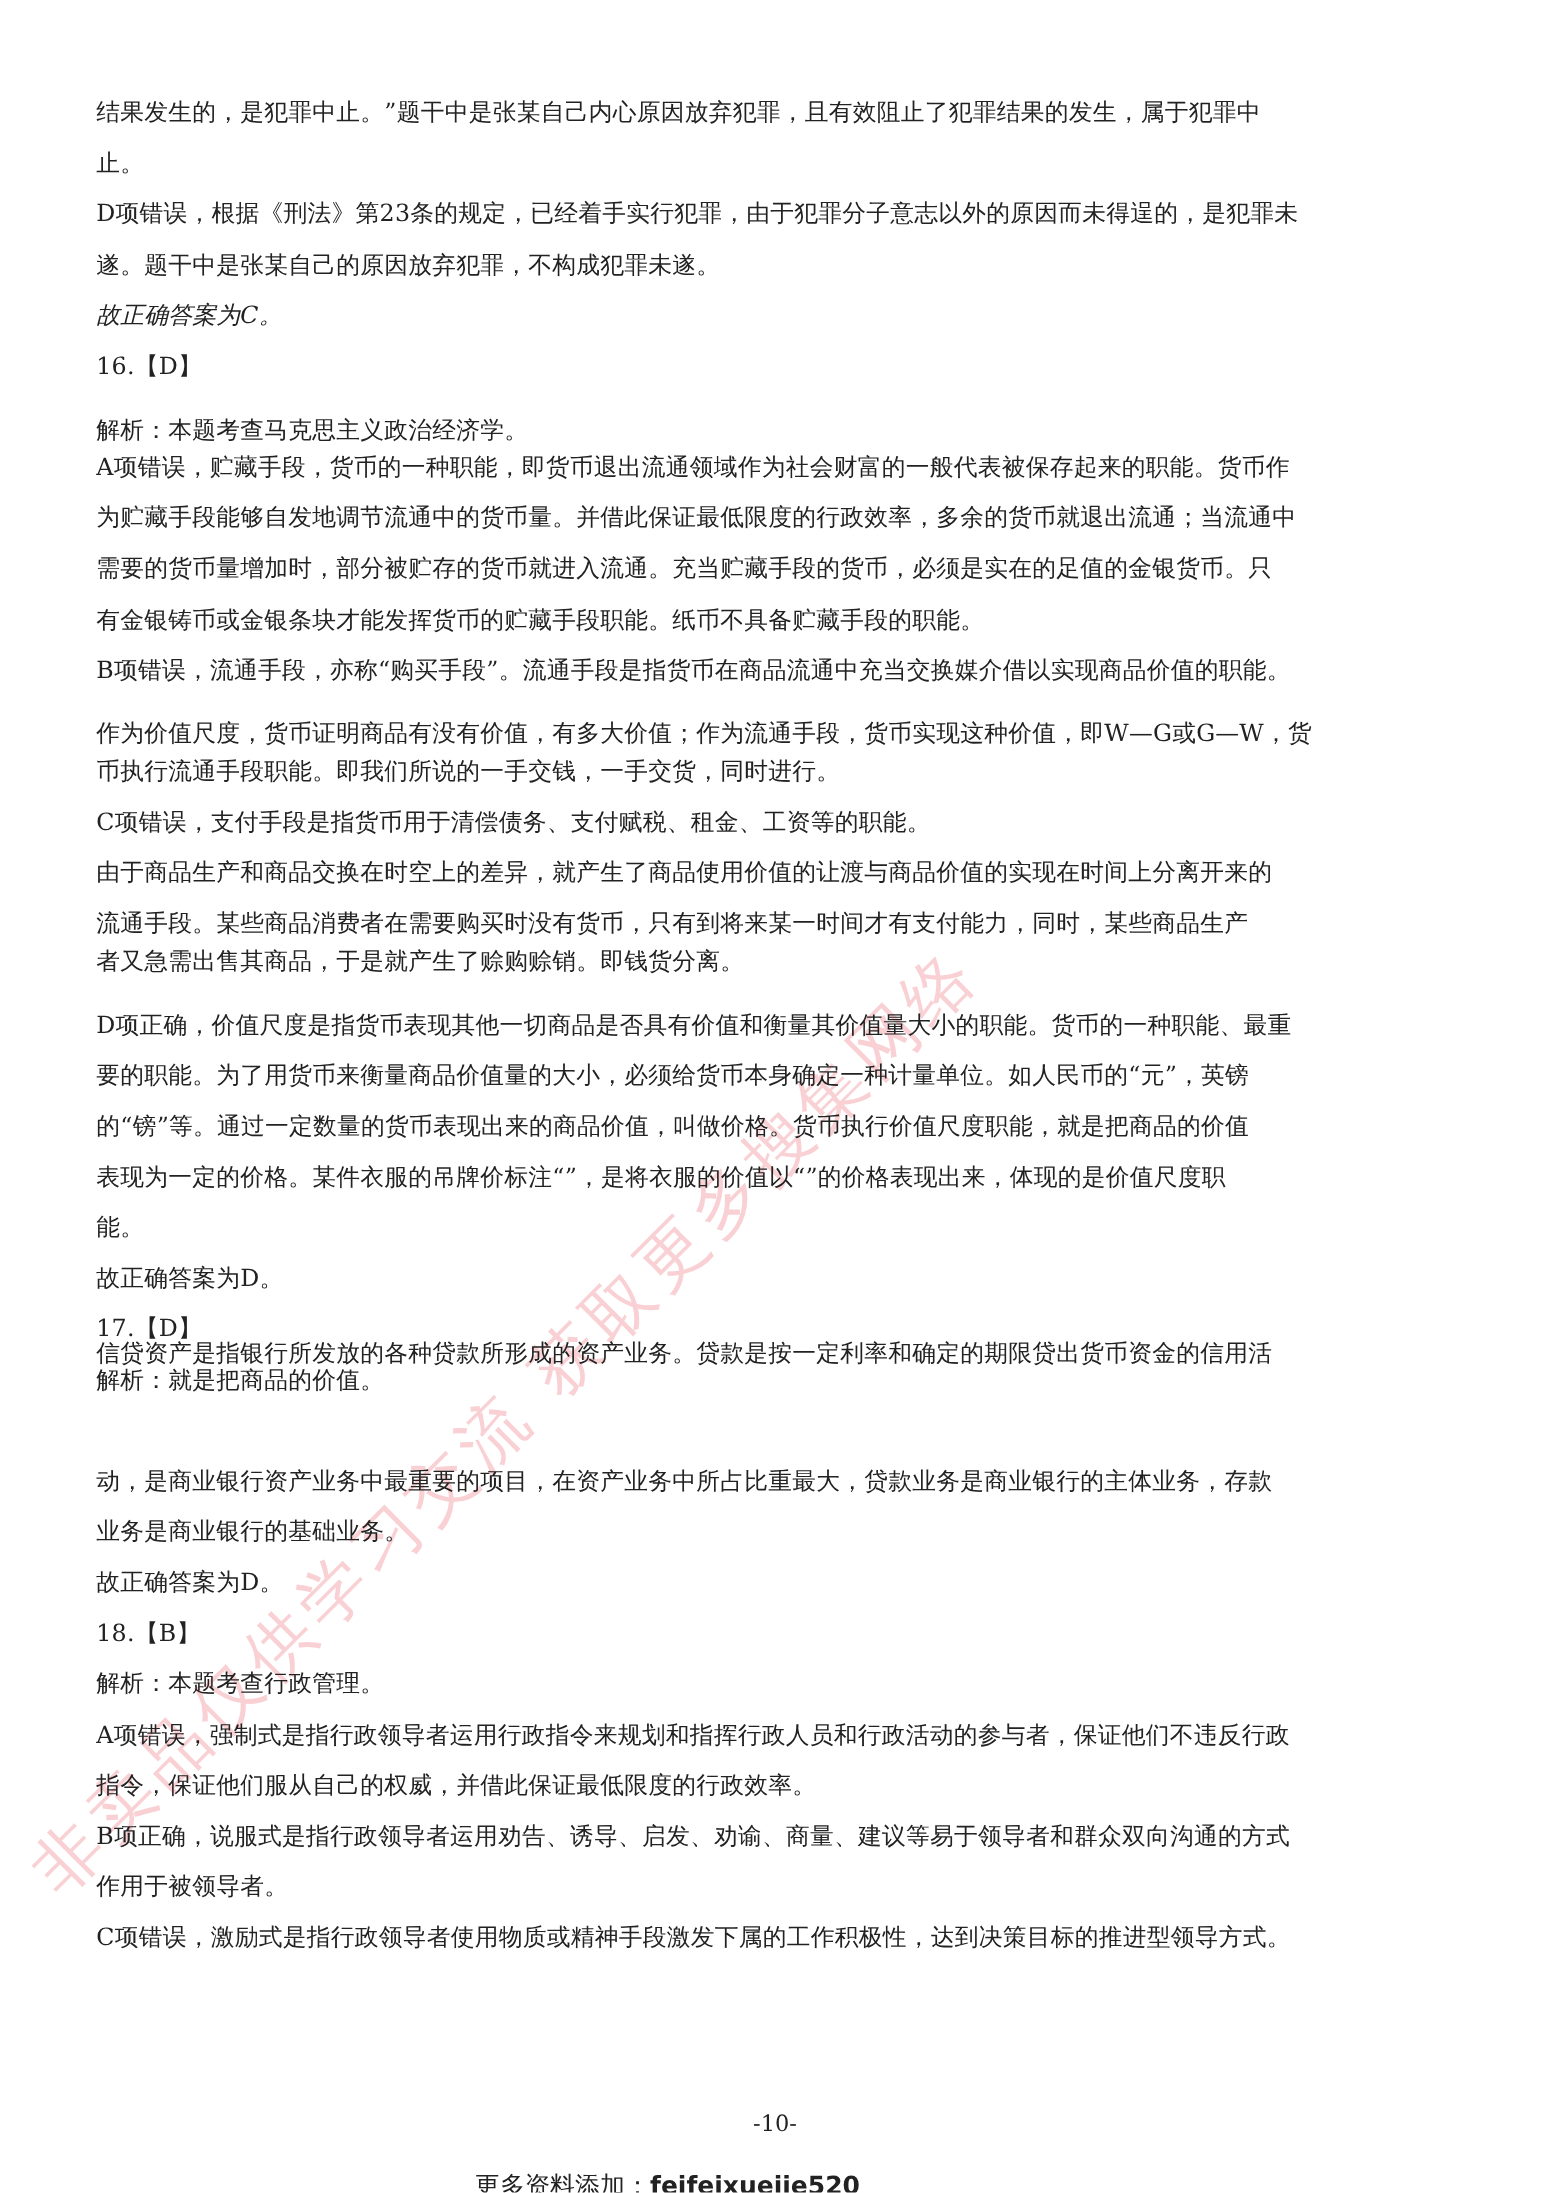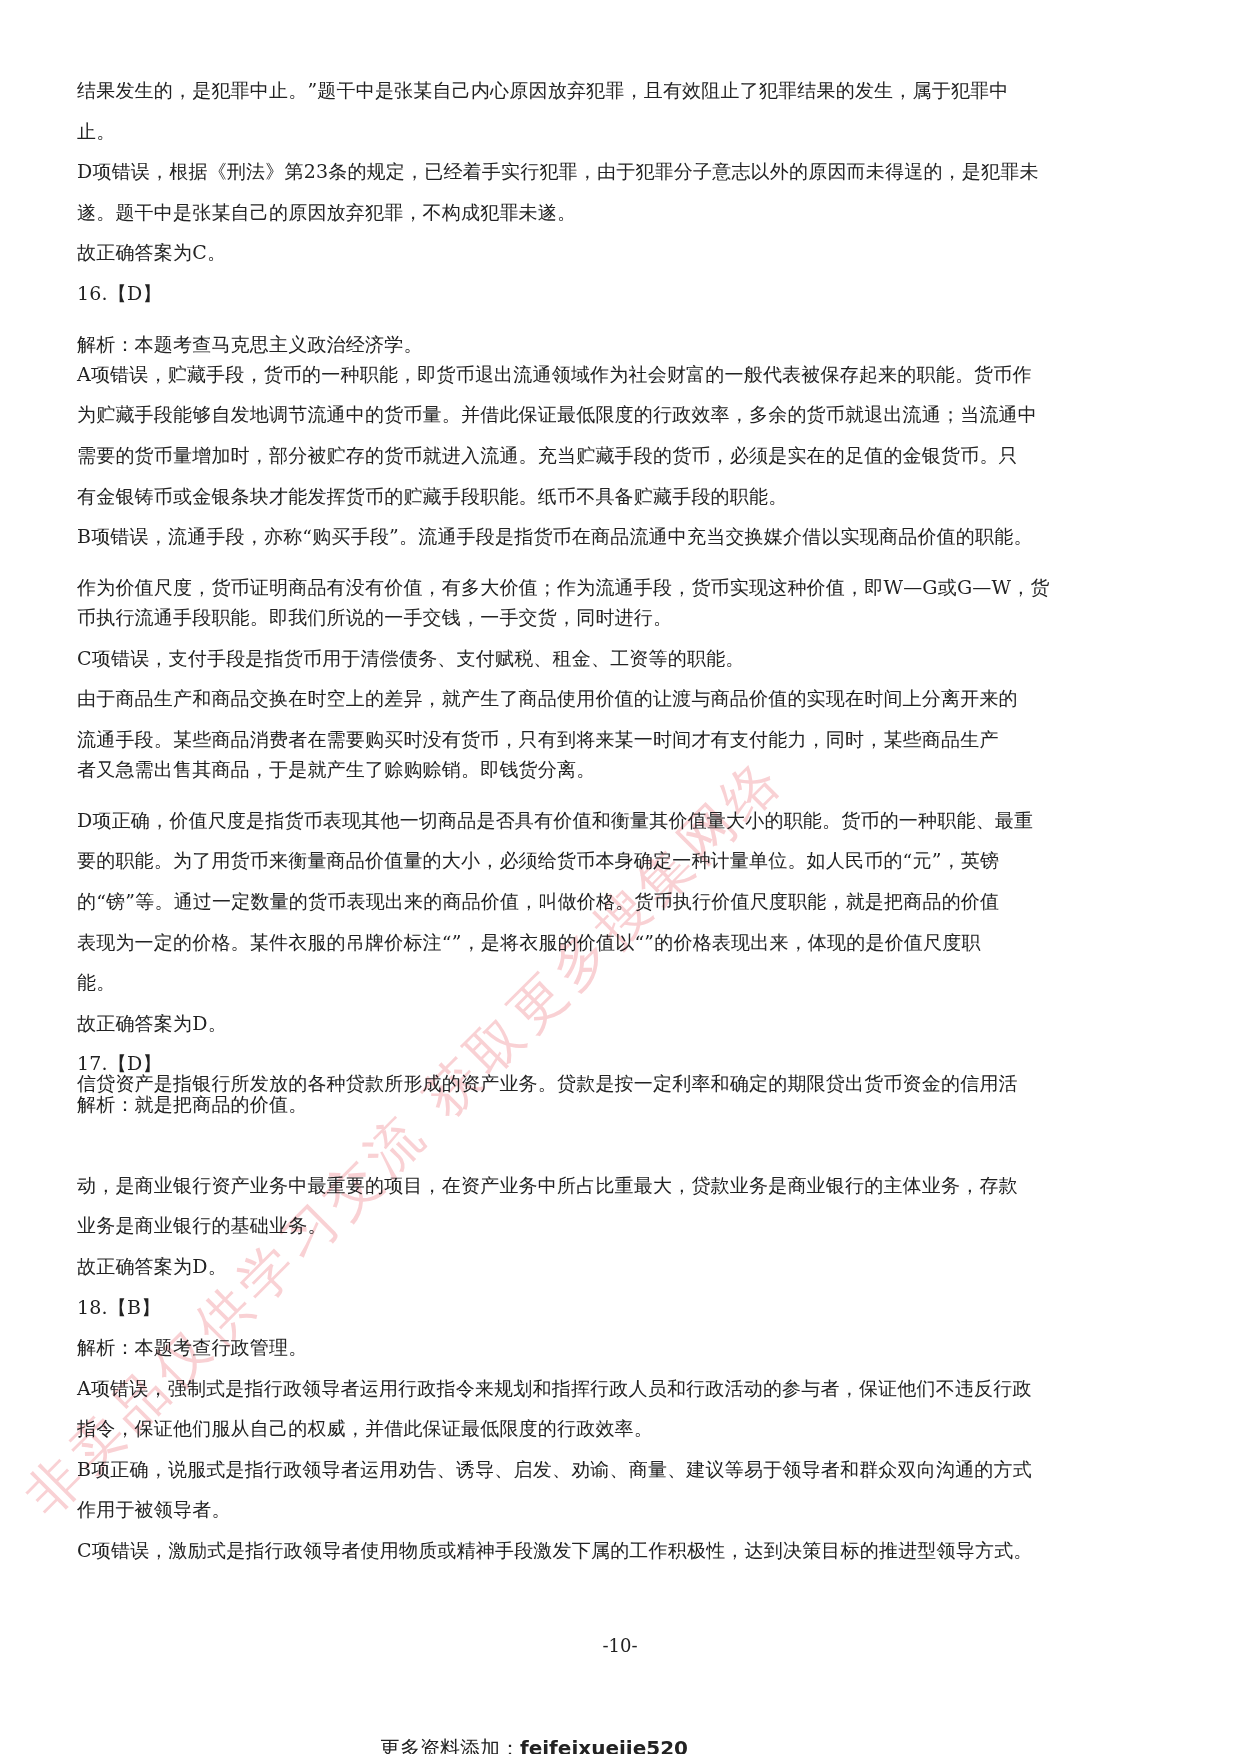--- a/index.html
+++ b/index.html
@@ -25,7 +25,7 @@
       <div class="line" style="top: 118.55px;">止。</div>
       <div class="line" style="top: 159.1px;">D项错误，根据《刑法》第23条的规定，已经着手实行犯罪，由于犯罪分子意志以外的原因而未得逞的，是犯罪未</div>
       <div class="line" style="top: 199.65px;">遂。题干中是张某自己的原因放弃犯罪，不构成犯罪未遂。</div>
-      <div class="line" style="top: 240.2px;">故正确答案为C。</div>
+      <div class="line" style="top: 240.2px; font-style: italic;">故正确答案为C。</div>
       <div class="line" style="top: 280.75px;">16.【D】</div>
       <div class="line" style="top: 332px;">解析：本题考查马克思主义政治经济学。</div>
       <div class="line" style="top: 361.85px;">A项错误，贮藏手段，货币的一种职能，即货币退出流通领域作为社会财富的一般代表被保存起来的职能。货币作</div>

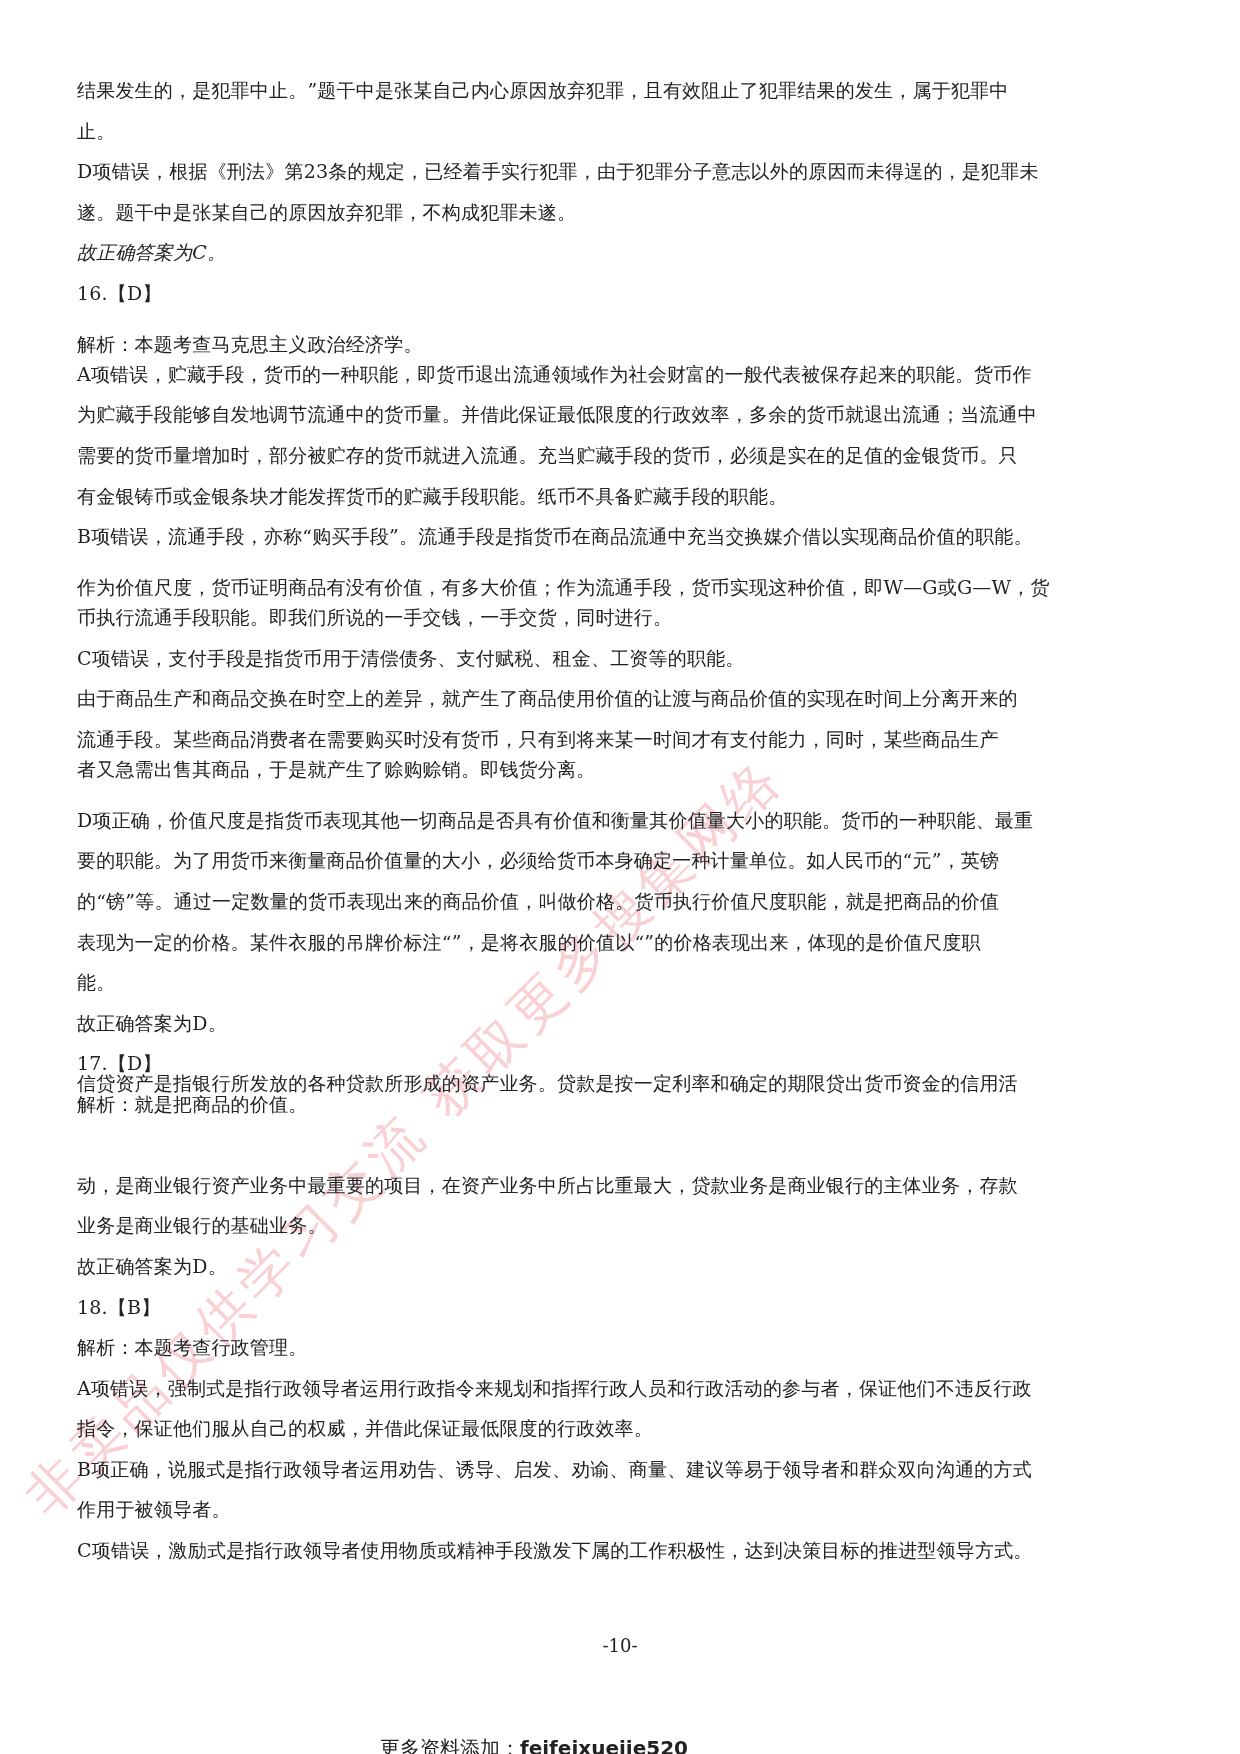--- a/index.html
+++ b/index.html
@@ -7,7 +7,7 @@
        font-family:"DejaVu Serif","Liberation Serif",serif;color:#222;}
   .page{position:absolute;left:0;top:0;width:1240px;height:1754px;}
   .line{position:absolute;left:77px;font-size:19px;line-height:24px;white-space:nowrap;letter-spacing:0.2px;}
-  .pagenum{position:absolute;top:1635px;left:0;width:1240px;text-align:center;font-size:18px;}
+  .pagenum{position:absolute;top:1689px;left:0;width:1240px;text-align:center;font-size:18px;}
   .footer{position:absolute;top:1735px;left:380px;font-size:20px;}
   .footer b{font-family:"DejaVu Sans","Liberation Sans",sans-serif;font-weight:bold;}
   .watermark{position:absolute;left:10px;top:1480px;transform-origin:0 0;transform:rotate(-45deg);

